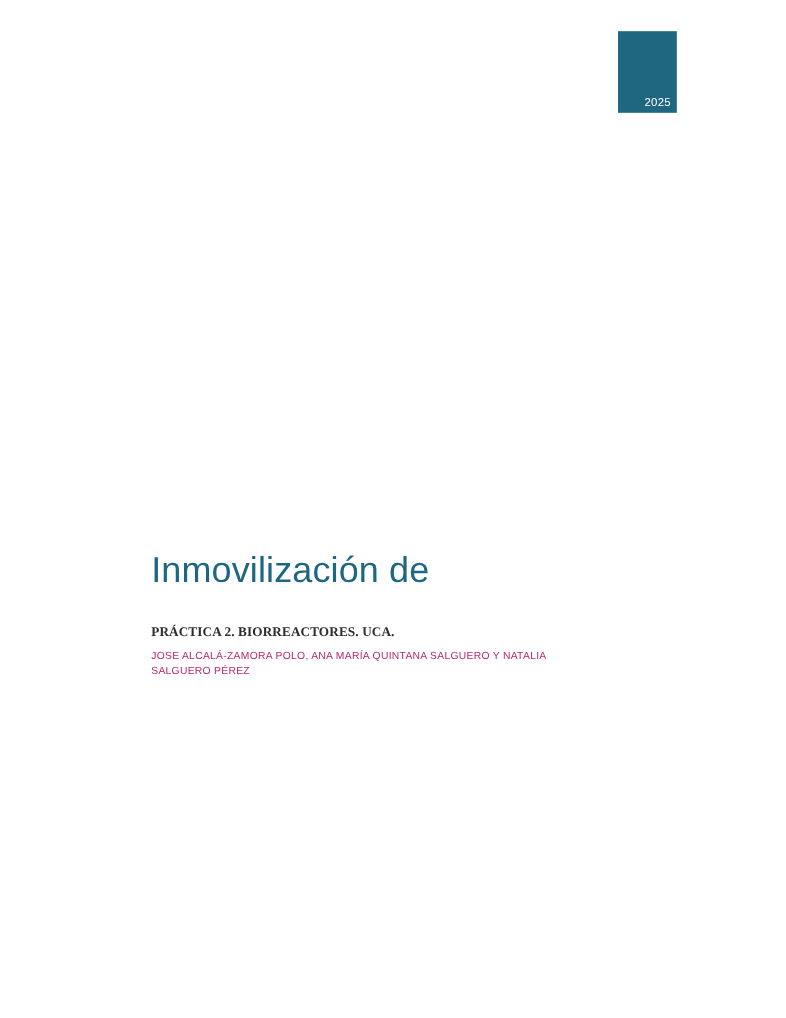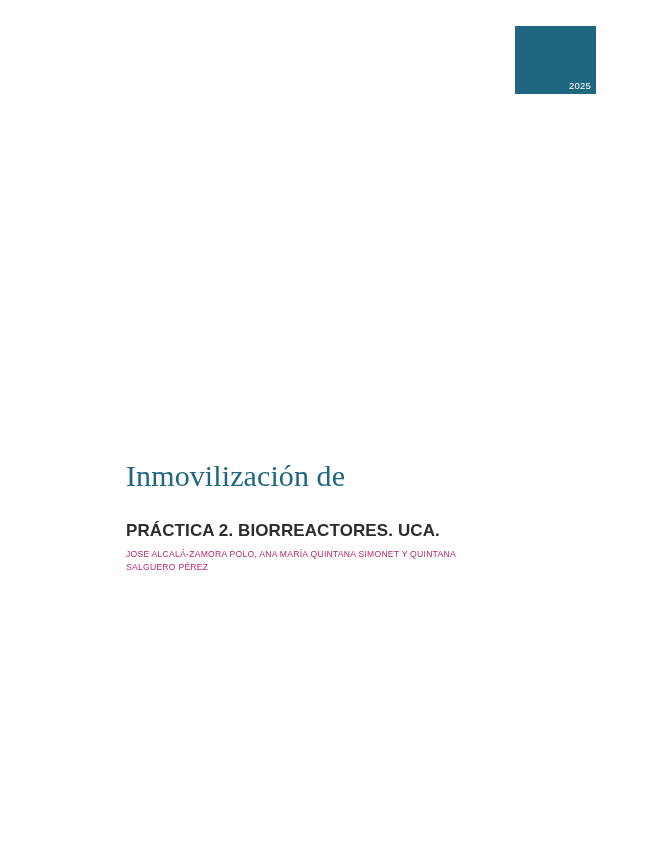--- a/index.html
+++ b/index.html
@@ -25,7 +25,6 @@
     width: 49px;
     height: 68px;
     background: #1f6680;
-    padding-left: 32px;
   }
   .year-block .year-text {
     position: absolute;

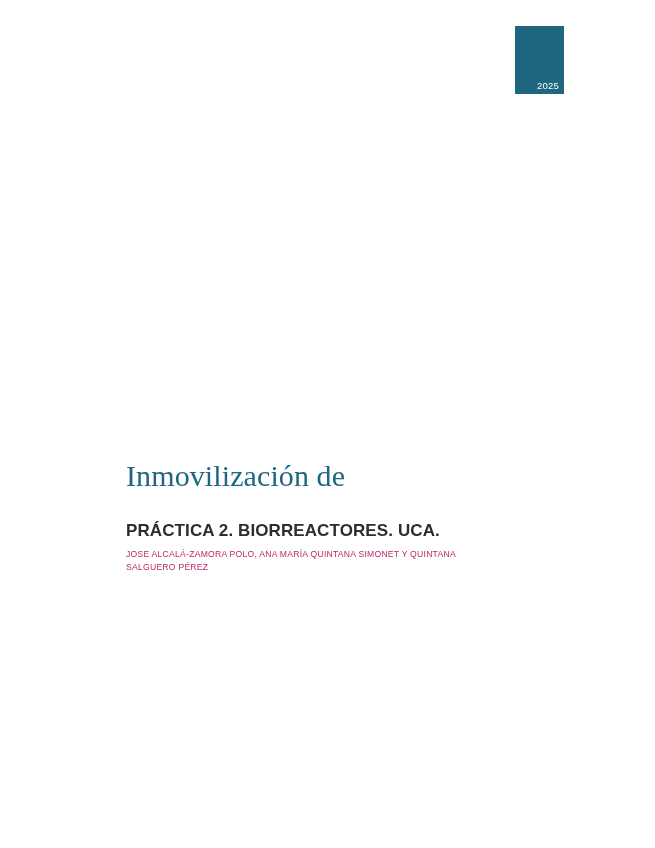--- a/index.html
+++ b/index.html
@@ -49,7 +49,7 @@
     color: #1f6680;
     letter-spacing: 0.1px;
     margin: 0;
-    font-family: Liberation Serif, serif;
+    font-family: Liberation Sans, sans-serif;
   }
   .doc-subtitle {
     margin: 23px 0 0 0;

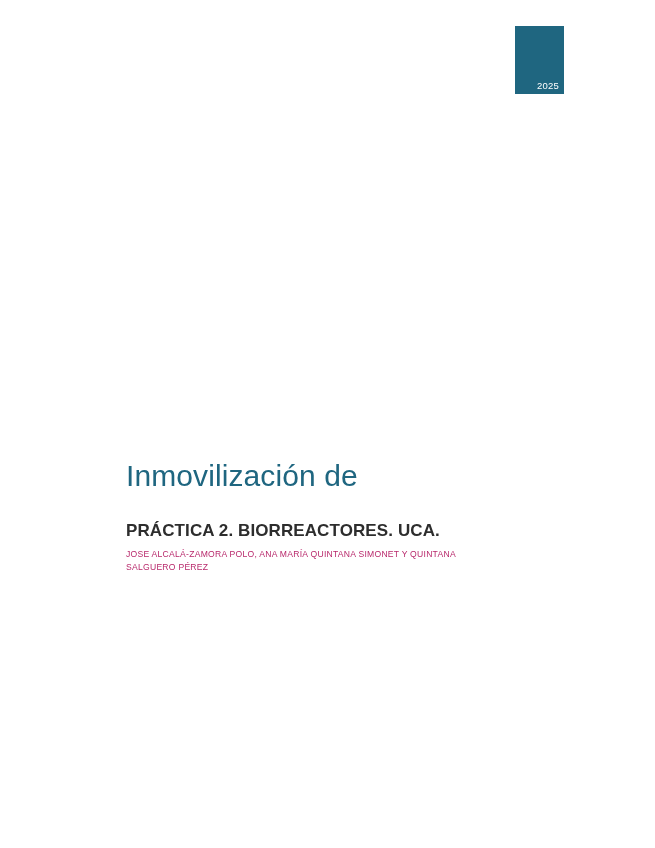--- a/index.html
+++ b/index.html
@@ -53,11 +53,11 @@
   }
   .doc-subtitle {
     margin: 23px 0 0 0;
-    font-size: 17px;
+    font-size: 11px;
     font-weight: 700;
     color: #2d2d2d;
     letter-spacing: 0.1px;
-    font-family: Liberation Sans, sans-serif;
+    font-family: Liberation Serif, serif;
   }
   .doc-authors {
     margin: 7px 0 0 0;

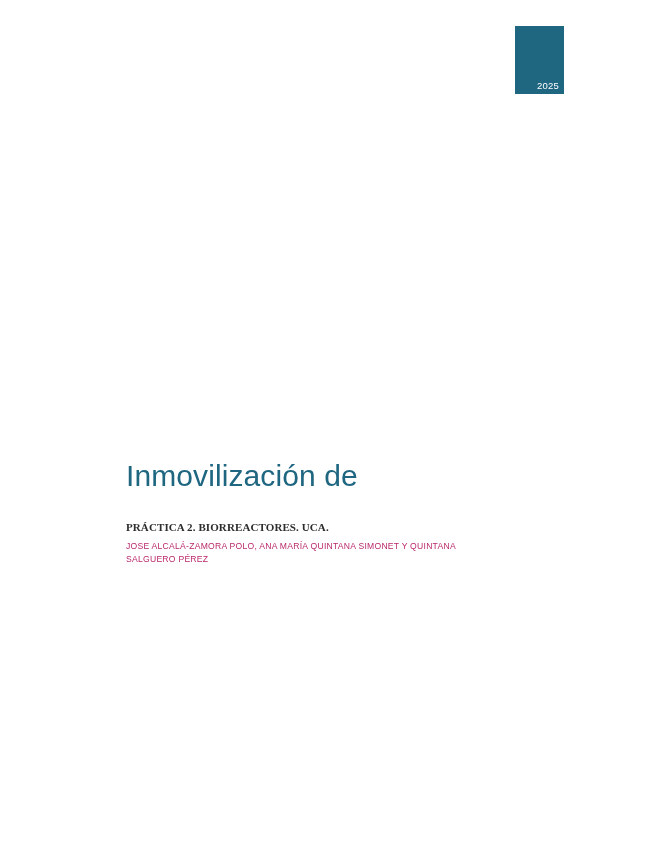--- a/index.html
+++ b/index.html
@@ -83,7 +83,7 @@
       <span>Inmovilización de</span><br>
     </h1>
     <p class="doc-subtitle">PRÁCTICA 2. BIORREACTORES. UCA.</p>
-    <p class="doc-authors">JOSE ALCALÁ-ZAMORA POLO, ANA MARÍA QUINTANA SIMONET Y QUINTANA SALGUERO PÉREZ</p>
+    <p class="doc-authors">JOSE ALCALÁ-ZAMORA POLO, ANA MARÍA QUINTANA SALGUERO Y NATALIA SALGUERO PÉREZ</p>
   </div>
 
 </div>

